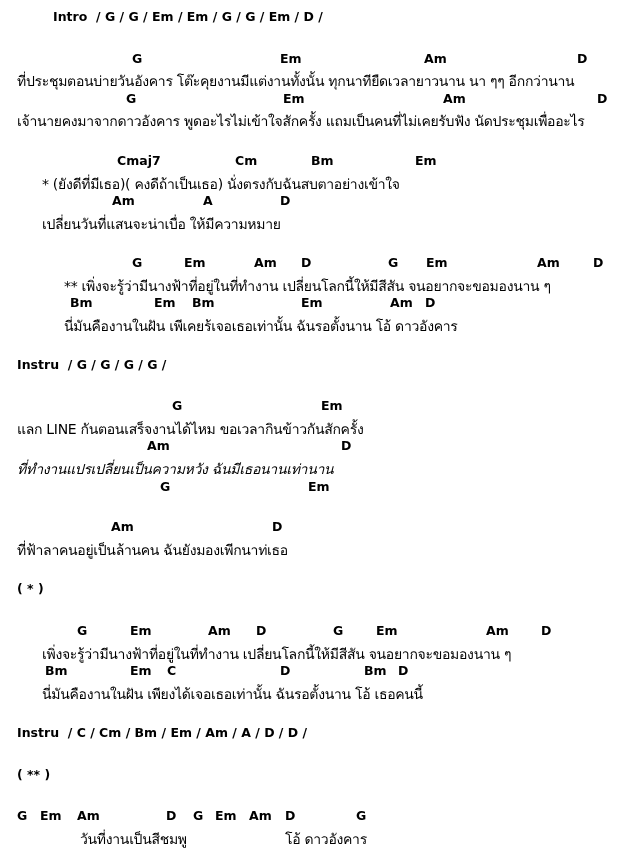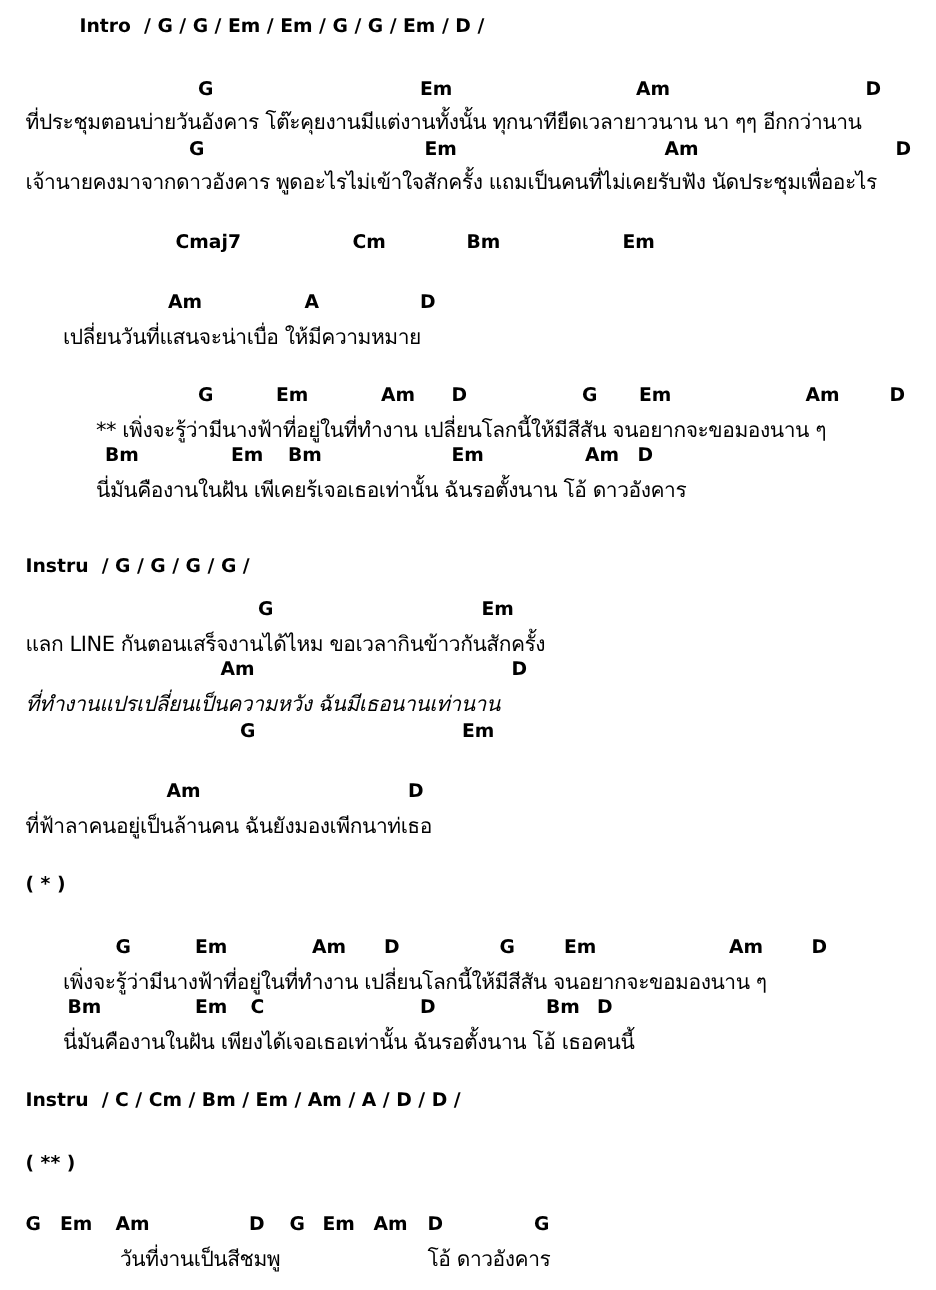--- a/index.html
+++ b/index.html
@@ -41,6 +41,7 @@
       <span class="chord" style="left: 311px; top: 0px;">Bm</span>
       <span class="chord" style="left: 415px; top: 0px;">Em</span>
     </div>
+  <div class="ln lyr" style="left:42px; top:173px;">* (ยังดีที่มีเธอ)( คงดีถ้าเป็นเธอ) นั่งตรงกับฉันสบตาอย่างเข้าใจ</div>
   <div class="ln" style="left:0; top:193px; width:624px; height:16px;">
       <span class="chord" style="left: 112px; top: 0px;">Am</span>
       <span class="chord" style="left: 203px; top: 0px;">A</span>

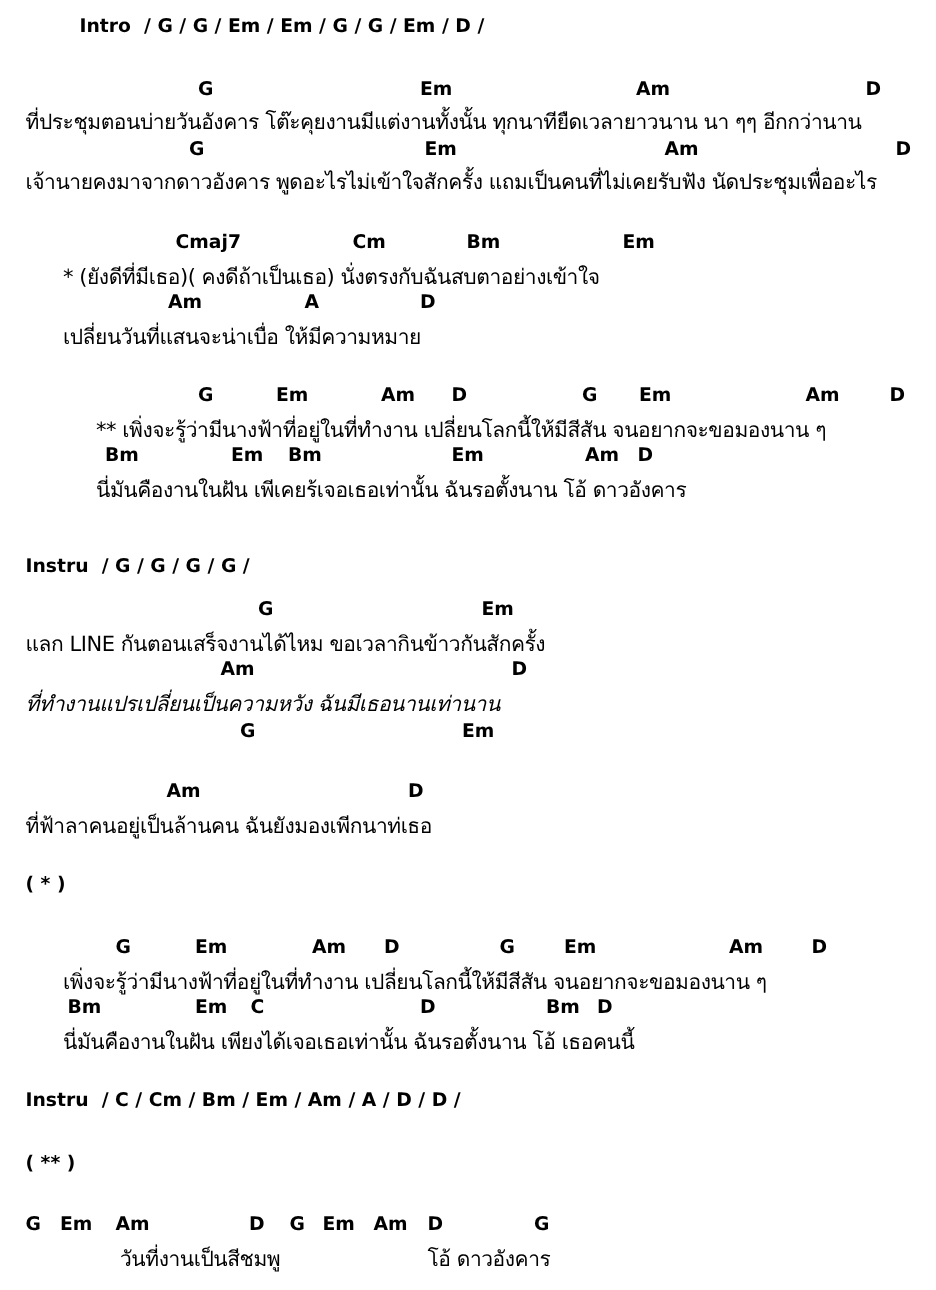--- a/index.html
+++ b/index.html
@@ -70,7 +70,7 @@
     </div>
   <div class="ln lyr" style="left:64px; top:315px;">นี่มันคืองานในฝัน   เพีเคยร้เจอเธอเท่านั้น ฉันรอตั้งนาน   โอ้ ดาวอังคาร</div>
 
-  <div class="ln hdr" style="left:17px; top:357px;margin-top:12px;">
+  <div class="ln hdr" style="left:17px; top:357px;">
     <span>Instru</span>&nbsp;&nbsp;<span>/ G / G / G / G /</span>
   </div>
 

